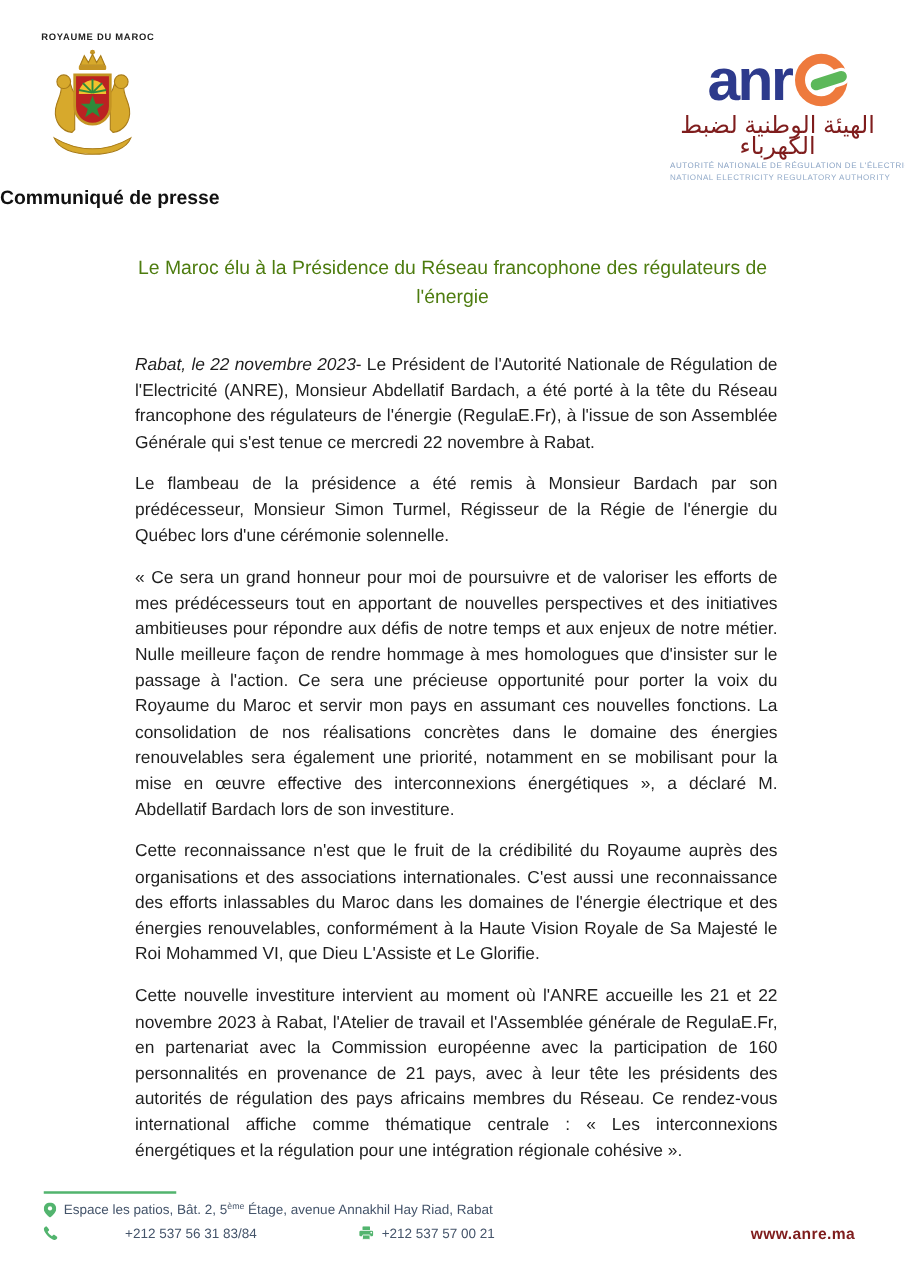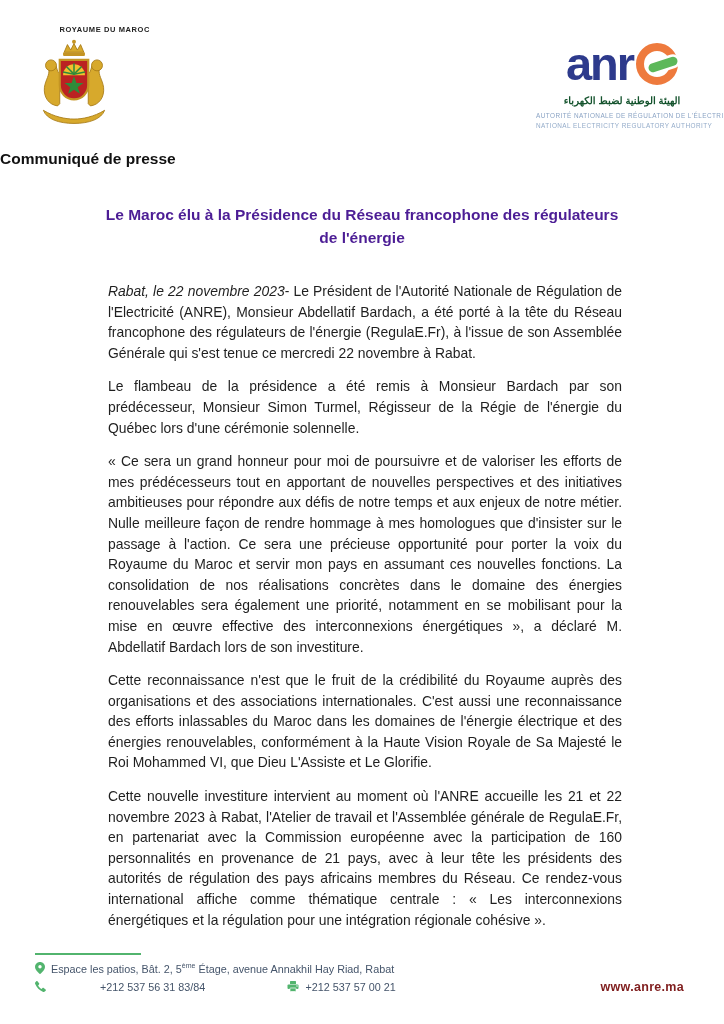--- a/index.html
+++ b/index.html
@@ -14,7 +14,7 @@
 
   
   .kingdom{position:absolute;top:25px;left:30px;width:120px;text-align:center;}
-  .kingdom-label{font-size:7.5px;font-weight:bold;letter-spacing:.6px;color:#222;margin-bottom:4px;text-align:right;padding-left:3px;white-space:nowrap;}
+  .kingdom-label{font-size:7.5px;font-weight:bold;letter-spacing:.6px;color:#222;margin-bottom:4px;text-align:left;padding-left:3px;white-space:nowrap;}
   .coa{display:block;margin-left:2px;}
 
   .anre-logo{position:absolute;top:38px;right:16px;width:172px;text-align:center;}

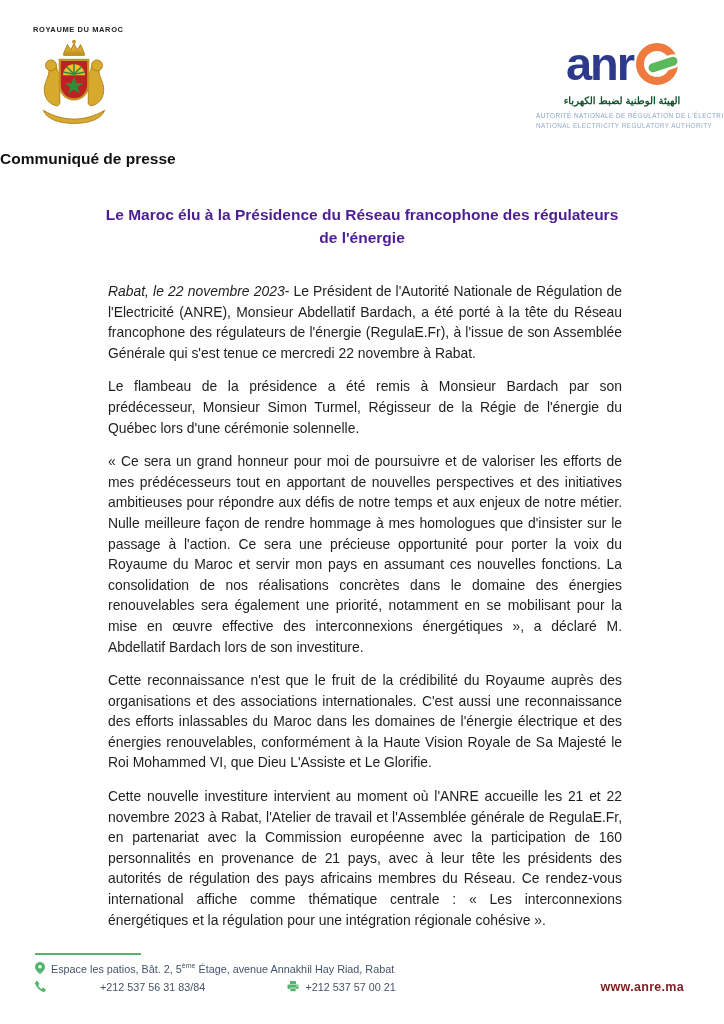--- a/index.html
+++ b/index.html
@@ -28,7 +28,7 @@
   .logo-e .dash{
     position:absolute;right:-8px;top:9px;width:30px;height:9px;border-radius:5px;
     background:#5cb85a;transform:rotate(-18deg);box-shadow:0 0 0 2.5px #ffffff;}
-  .arabic{direction:rtl;font-size:10px;font-weight:bold;color:#14532d;margin-top:2px;line-height:17px;}
+  .arabic{direction:rtl;font-size:19px;font-weight:normal;color:#7f1d1d;margin-top:2px;line-height:17px;}
   .logo-sub{font-size:6.4px;color:#8aa3c4;letter-spacing:.45px;margin-top:2.5px;line-height:7.5px;white-space:nowrap;}
   .logo-sub.en{color:#93abc9;}
 

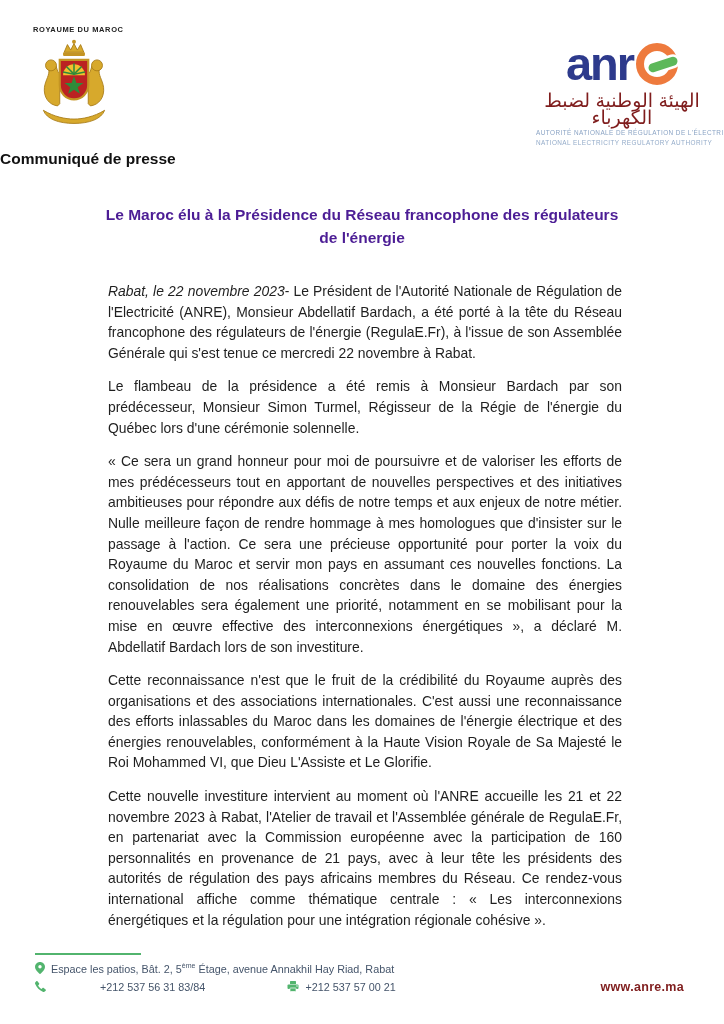--- a/index.html
+++ b/index.html
@@ -36,7 +36,7 @@
   .kicker{position:absolute;top:150px;left:0;right:0;text-align:left;
     font-size:15.5px;font-weight:bold;color:#111;}
   .headline{position:absolute;top:203px;left:95px;right:95px;margin:0;text-align:center;
-    font-size:15.5px;font-weight:bold;color:#4c1d95;line-height:23px;}
+    font-size:15.5px;font-weight:normal;color:#4d7c0f;line-height:23px;}
 
   
   .body-text{position:absolute;top:281px;left:108px;right:102px;}

